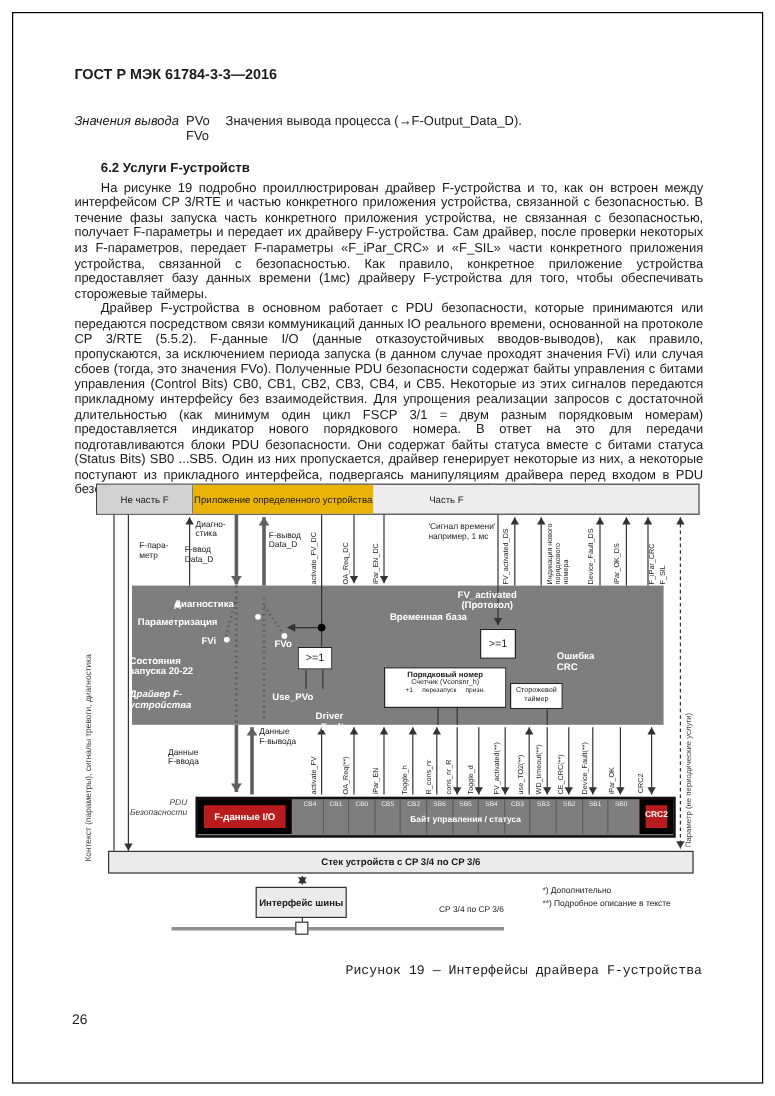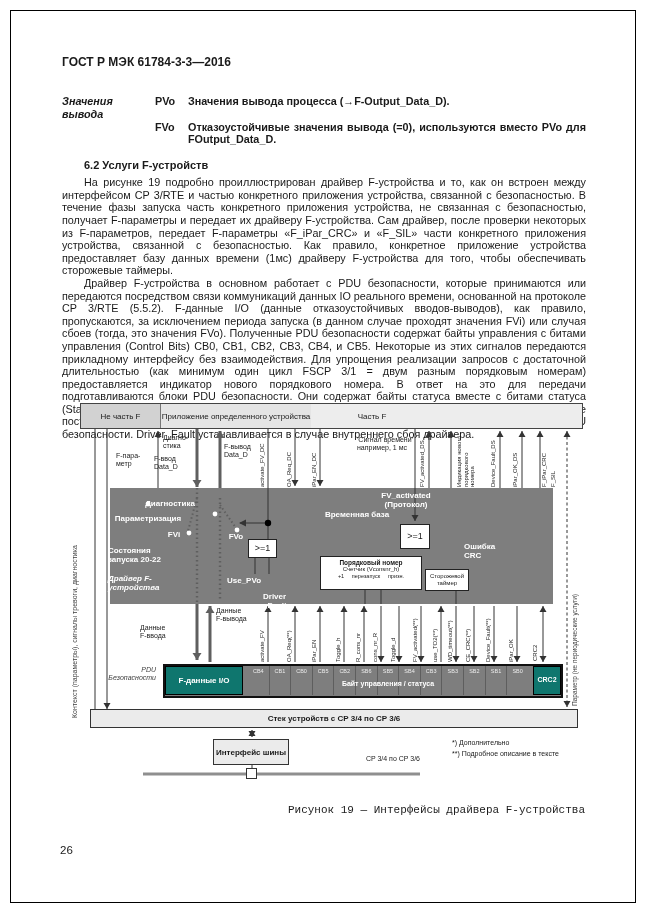--- a/index.html
+++ b/index.html
@@ -9,7 +9,7 @@
   .content{position:absolute;left:62px;top:55px;width:524px;}
   .doc-header{font-weight:bold;font-size:12px;margin-bottom:26px;}
   .defblock{font-size:10.8px;line-height:12.8px;}
-  .defrow{display:flex;font-weight:bold;}
+  .defrow{display:flex;}
   .defterm{width:93px;flex:none;font-style:italic;}
   .defabbr{width:33px;flex:none;}
   .deftext{flex:1;text-align:justify;}

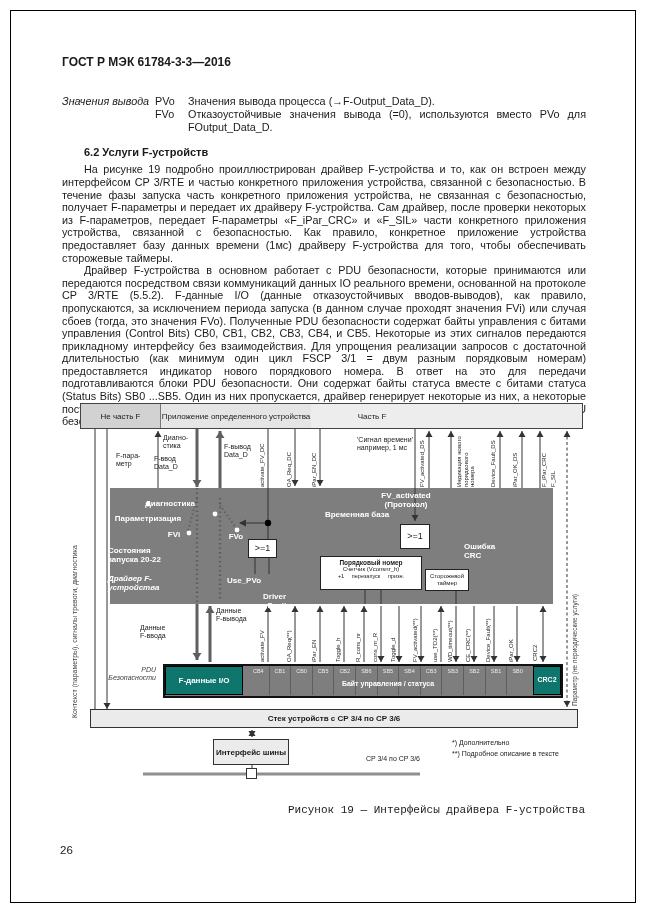--- a/index.html
+++ b/index.html
@@ -62,7 +62,6 @@
     <div class="defrow">
       <span class="defterm"></span>
       <span class="defabbr">FVo</span>
-      <span class="deftext">Отказоустойчивые значения вывода (=0), используются вместо PVo для FOutput_Data_D.</span>
     </div>
   </div>
   <div class="h62">6.2  Услуги F-устройств</div>

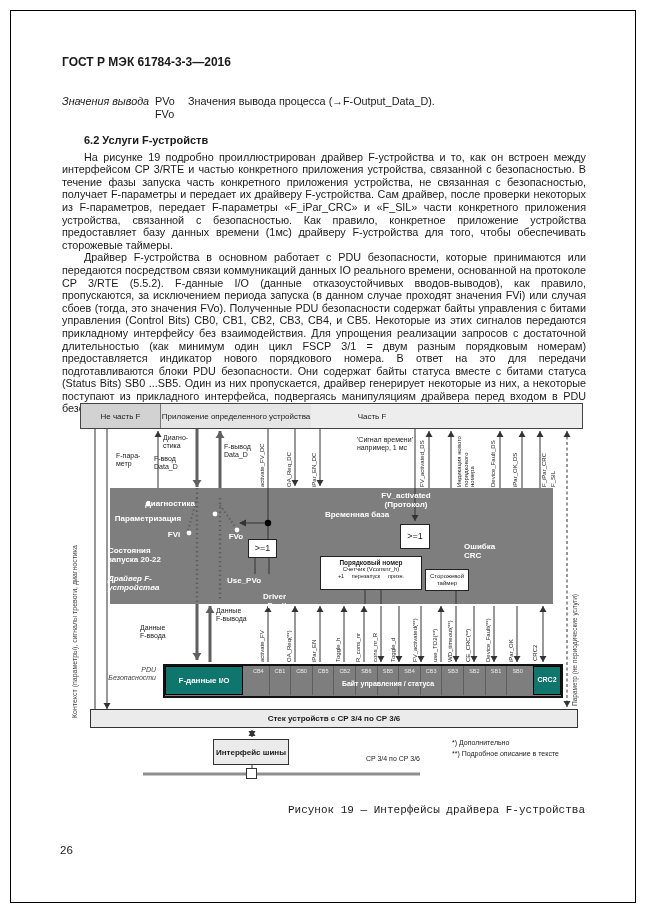--- a/index.html
+++ b/index.html
@@ -20,7 +20,7 @@
   #diagram .abs{position:absolute;box-sizing:border-box;}
   .bar{background:#ededed;border:1px solid #444;}
   .barseg{background:#d2d2d2;border-right:1px solid #777;display:flex;align-items:center;justify-content:center;font-size:8px;}
-  .barwhite{background:#e5e5e5;display:flex;align-items:center;justify-content:center;font-size:8px;}
+  .barwhite{background:#eab308;display:flex;align-items:center;justify-content:center;font-size:8px;}
   .barlbl{display:flex;align-items:center;justify-content:center;font-size:8px;padding-left:32px;}
   .gray{background:#7e7e7e;}
   .pdub{border:2px solid #111;}

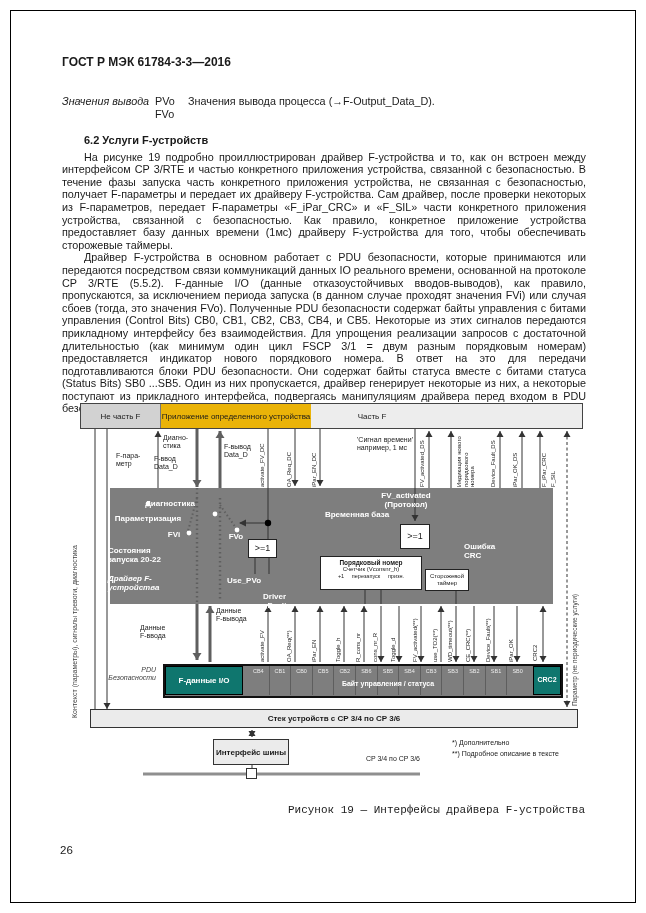--- a/index.html
+++ b/index.html
@@ -24,7 +24,7 @@
   .barlbl{display:flex;align-items:center;justify-content:center;font-size:8px;padding-left:32px;}
   .gray{background:#7e7e7e;}
   .pdub{border:2px solid #111;}
-  .graybox{background:#0f766e;border:1px solid #000000;color:#fff;font-weight:bold;font-size:8px;display:flex;align-items:center;justify-content:center;text-align:center;}
+  .graybox{background:#b91c1c;border:5px solid #000000;color:#fff;font-weight:bold;font-size:8px;display:flex;align-items:center;justify-content:center;text-align:center;}
   .lightbar{background:#ebebeb;border:1px solid #333;display:flex;align-items:center;justify-content:center;font-weight:bold;font-size:8px;text-align:center;}
   .sq{background:#fff;border:1px solid #333;}
   .wbox{background:#fff;border:1px solid #222;display:flex;align-items:center;justify-content:center;font-size:9px;text-align:center;white-space:pre-line;line-height:1.1;}

